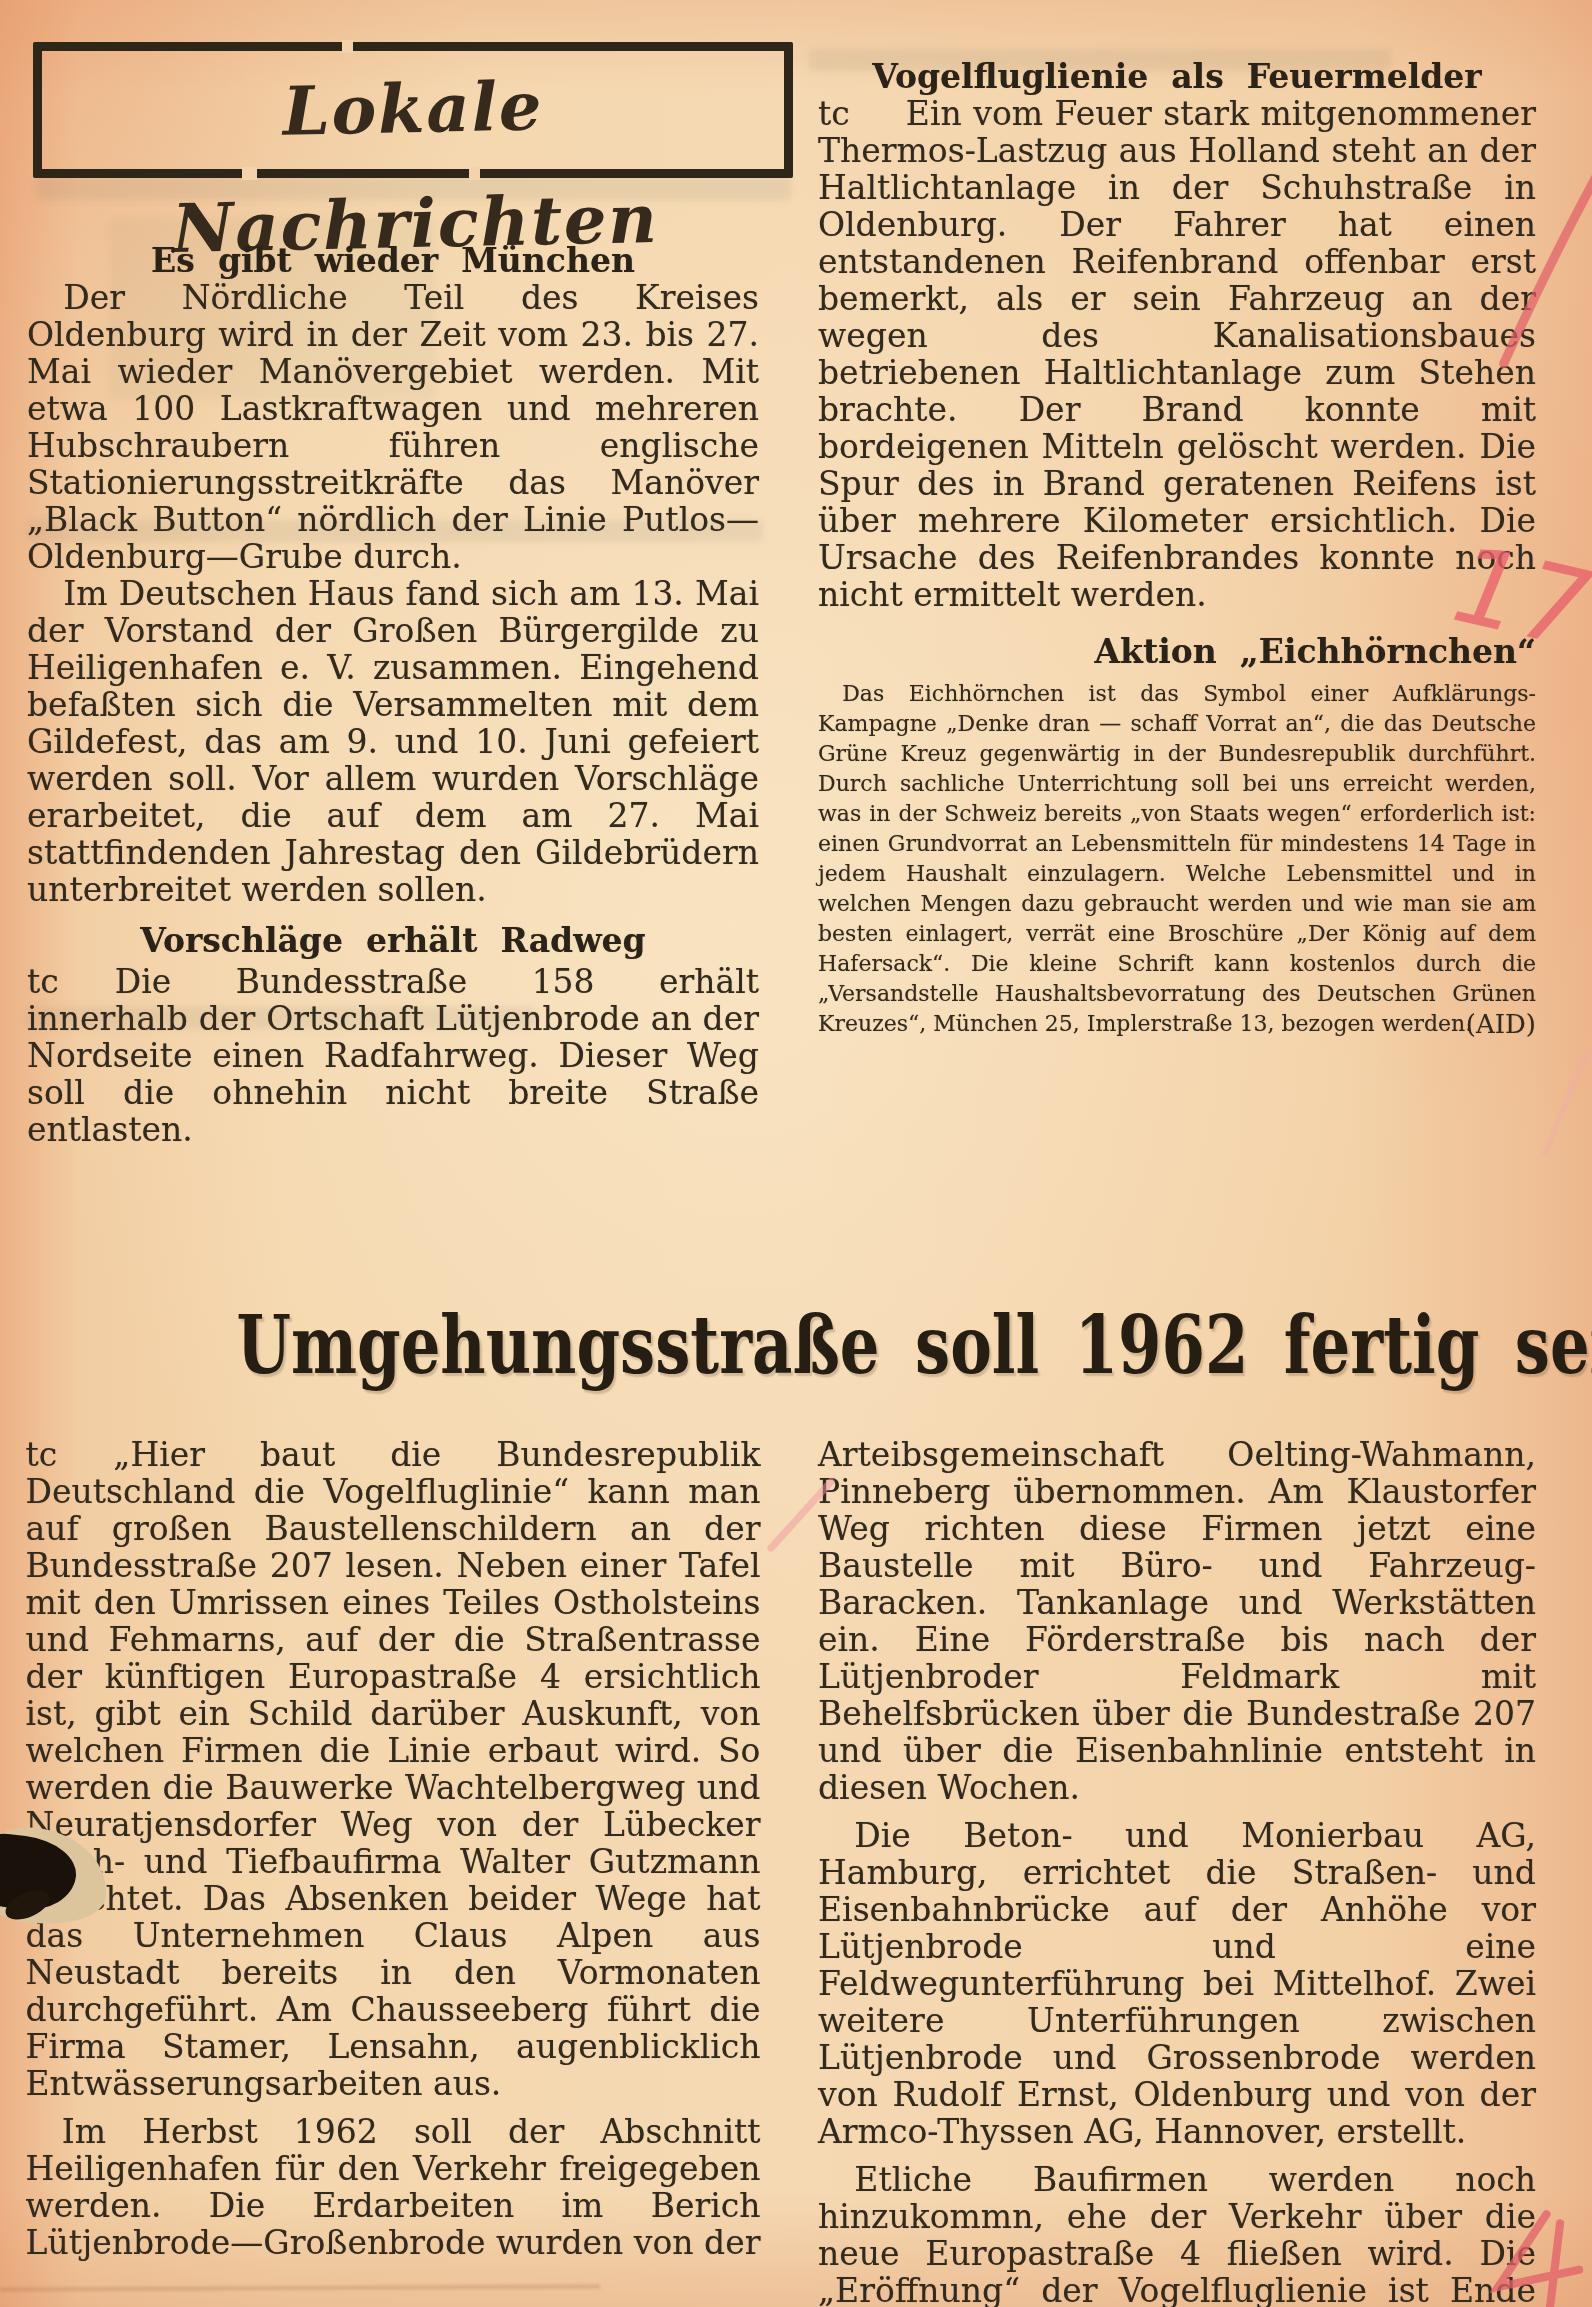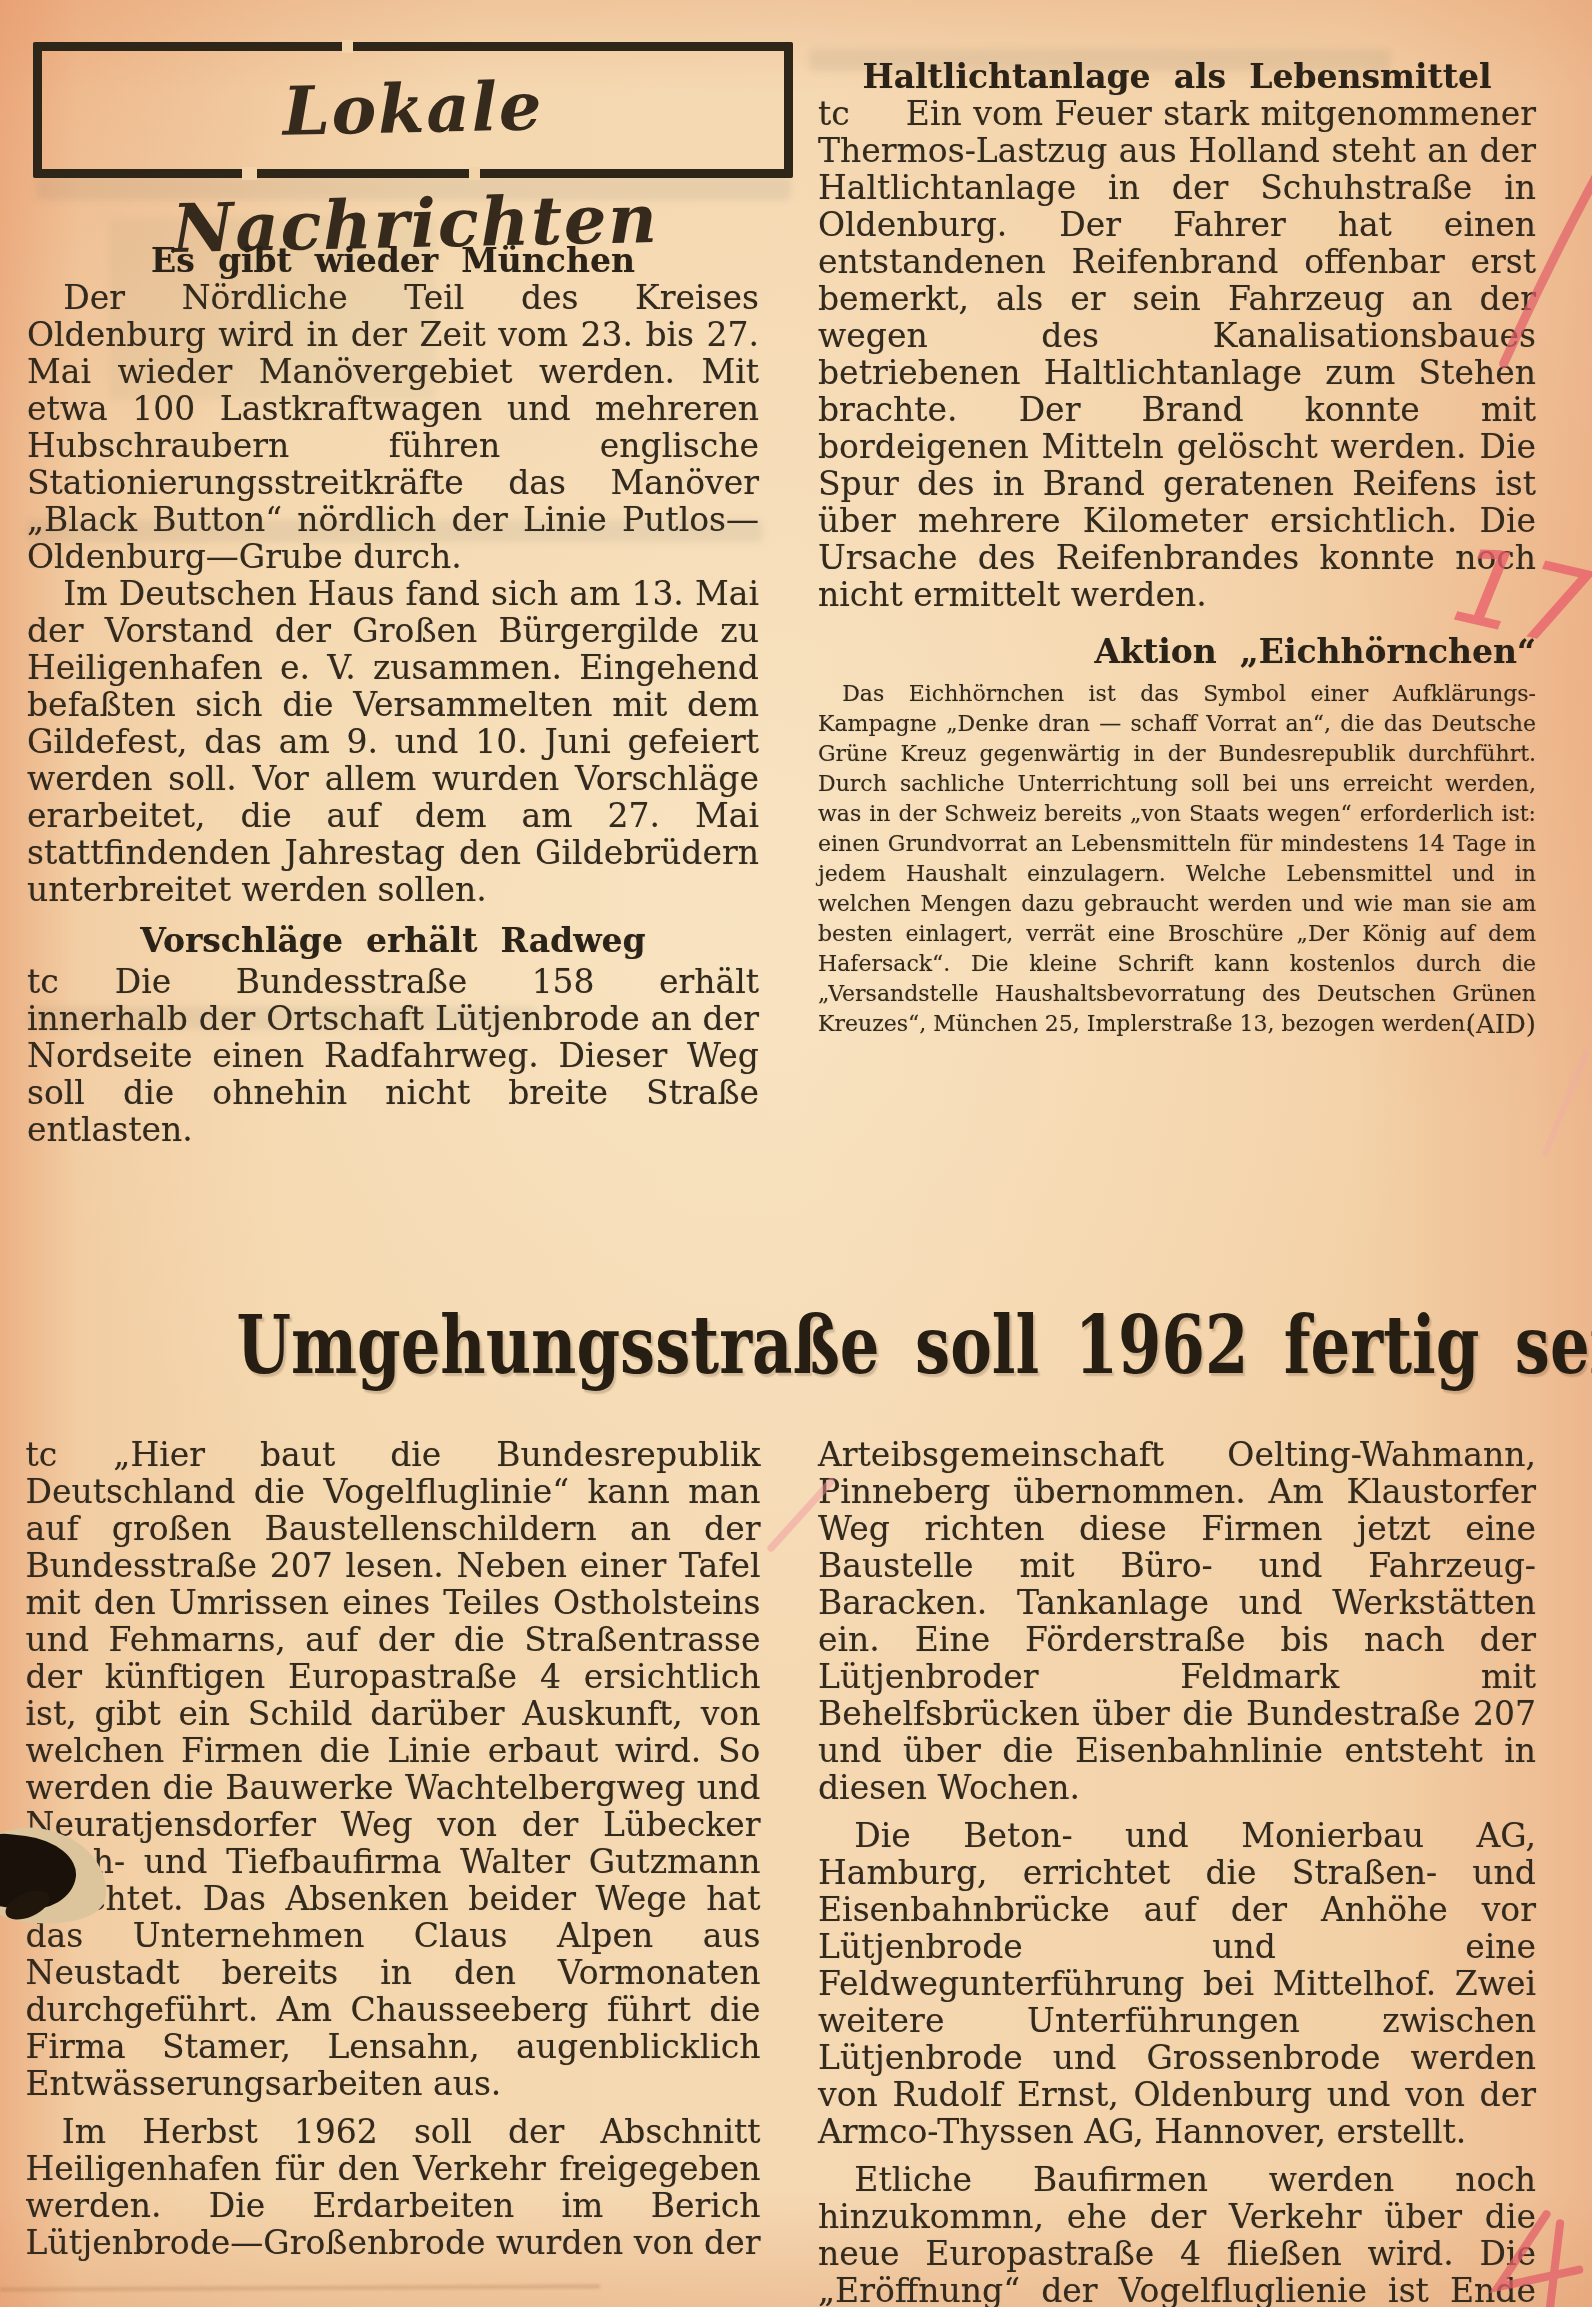--- a/index.html
+++ b/index.html
@@ -164,7 +164,7 @@
   </div>
 
   <div class="col" id="right-top">
-    <p class="heading">Haltlichtanlage als Lebensmittel</p>
+    <p class="heading">Vogelfluglienie als Feuermelder</p>
     <p><span class="tc">tc</span><span>Ein vom Feuer stark mitgenommener Thermos-Lastzug aus Holland steht an der Haltlichtanlage in der Schuhstraße in Oldenburg. Der Fahrer hat einen entstandenen Reifenbrand offenbar erst bemerkt, als er sein Fahrzeug an der wegen des Kanalisationsbaues betriebenen Haltlichtanlage zum Stehen brachte. Der Brand konnte mit bordeigenen Mitteln gelöscht werden. Die Spur des in Brand geratenen Reifens ist über mehrere Kilometer ersichtlich. Die Ursache des Reifenbrandes konnte noch nicht ermittelt werden.</span></p>
     <p class="heading spaced" style="margin-top:20px; margin-bottom:9px;text-align:right;">Aktion „Eichhörnchen“</p>
     <p class="indent small-text">Das Eichhörnchen ist das Symbol einer Aufklärungs-Kampagne „Denke dran — schaff Vorrat an“, die das Deutsche Grüne Kreuz gegenwärtig in der Bundesrepublik durchführt. Durch sachliche Unterrichtung soll bei uns erreicht werden, was in der Schweiz bereits „von Staats wegen“ erforderlich ist: einen Grundvorrat an Lebensmitteln für mindestens 14 Tage in jedem Haushalt einzulagern. Welche Lebensmittel und in welchen Mengen dazu gebraucht werden und wie man sie am besten einlagert, verrät eine Broschüre „Der König auf dem Hafersack“. Die kleine Schrift kann kostenlos durch die „Versandstelle Haushaltsbevorratung des Deutschen Grünen Kreuzes“, München 25, Implerstraße 13, bezogen werden.</p>

